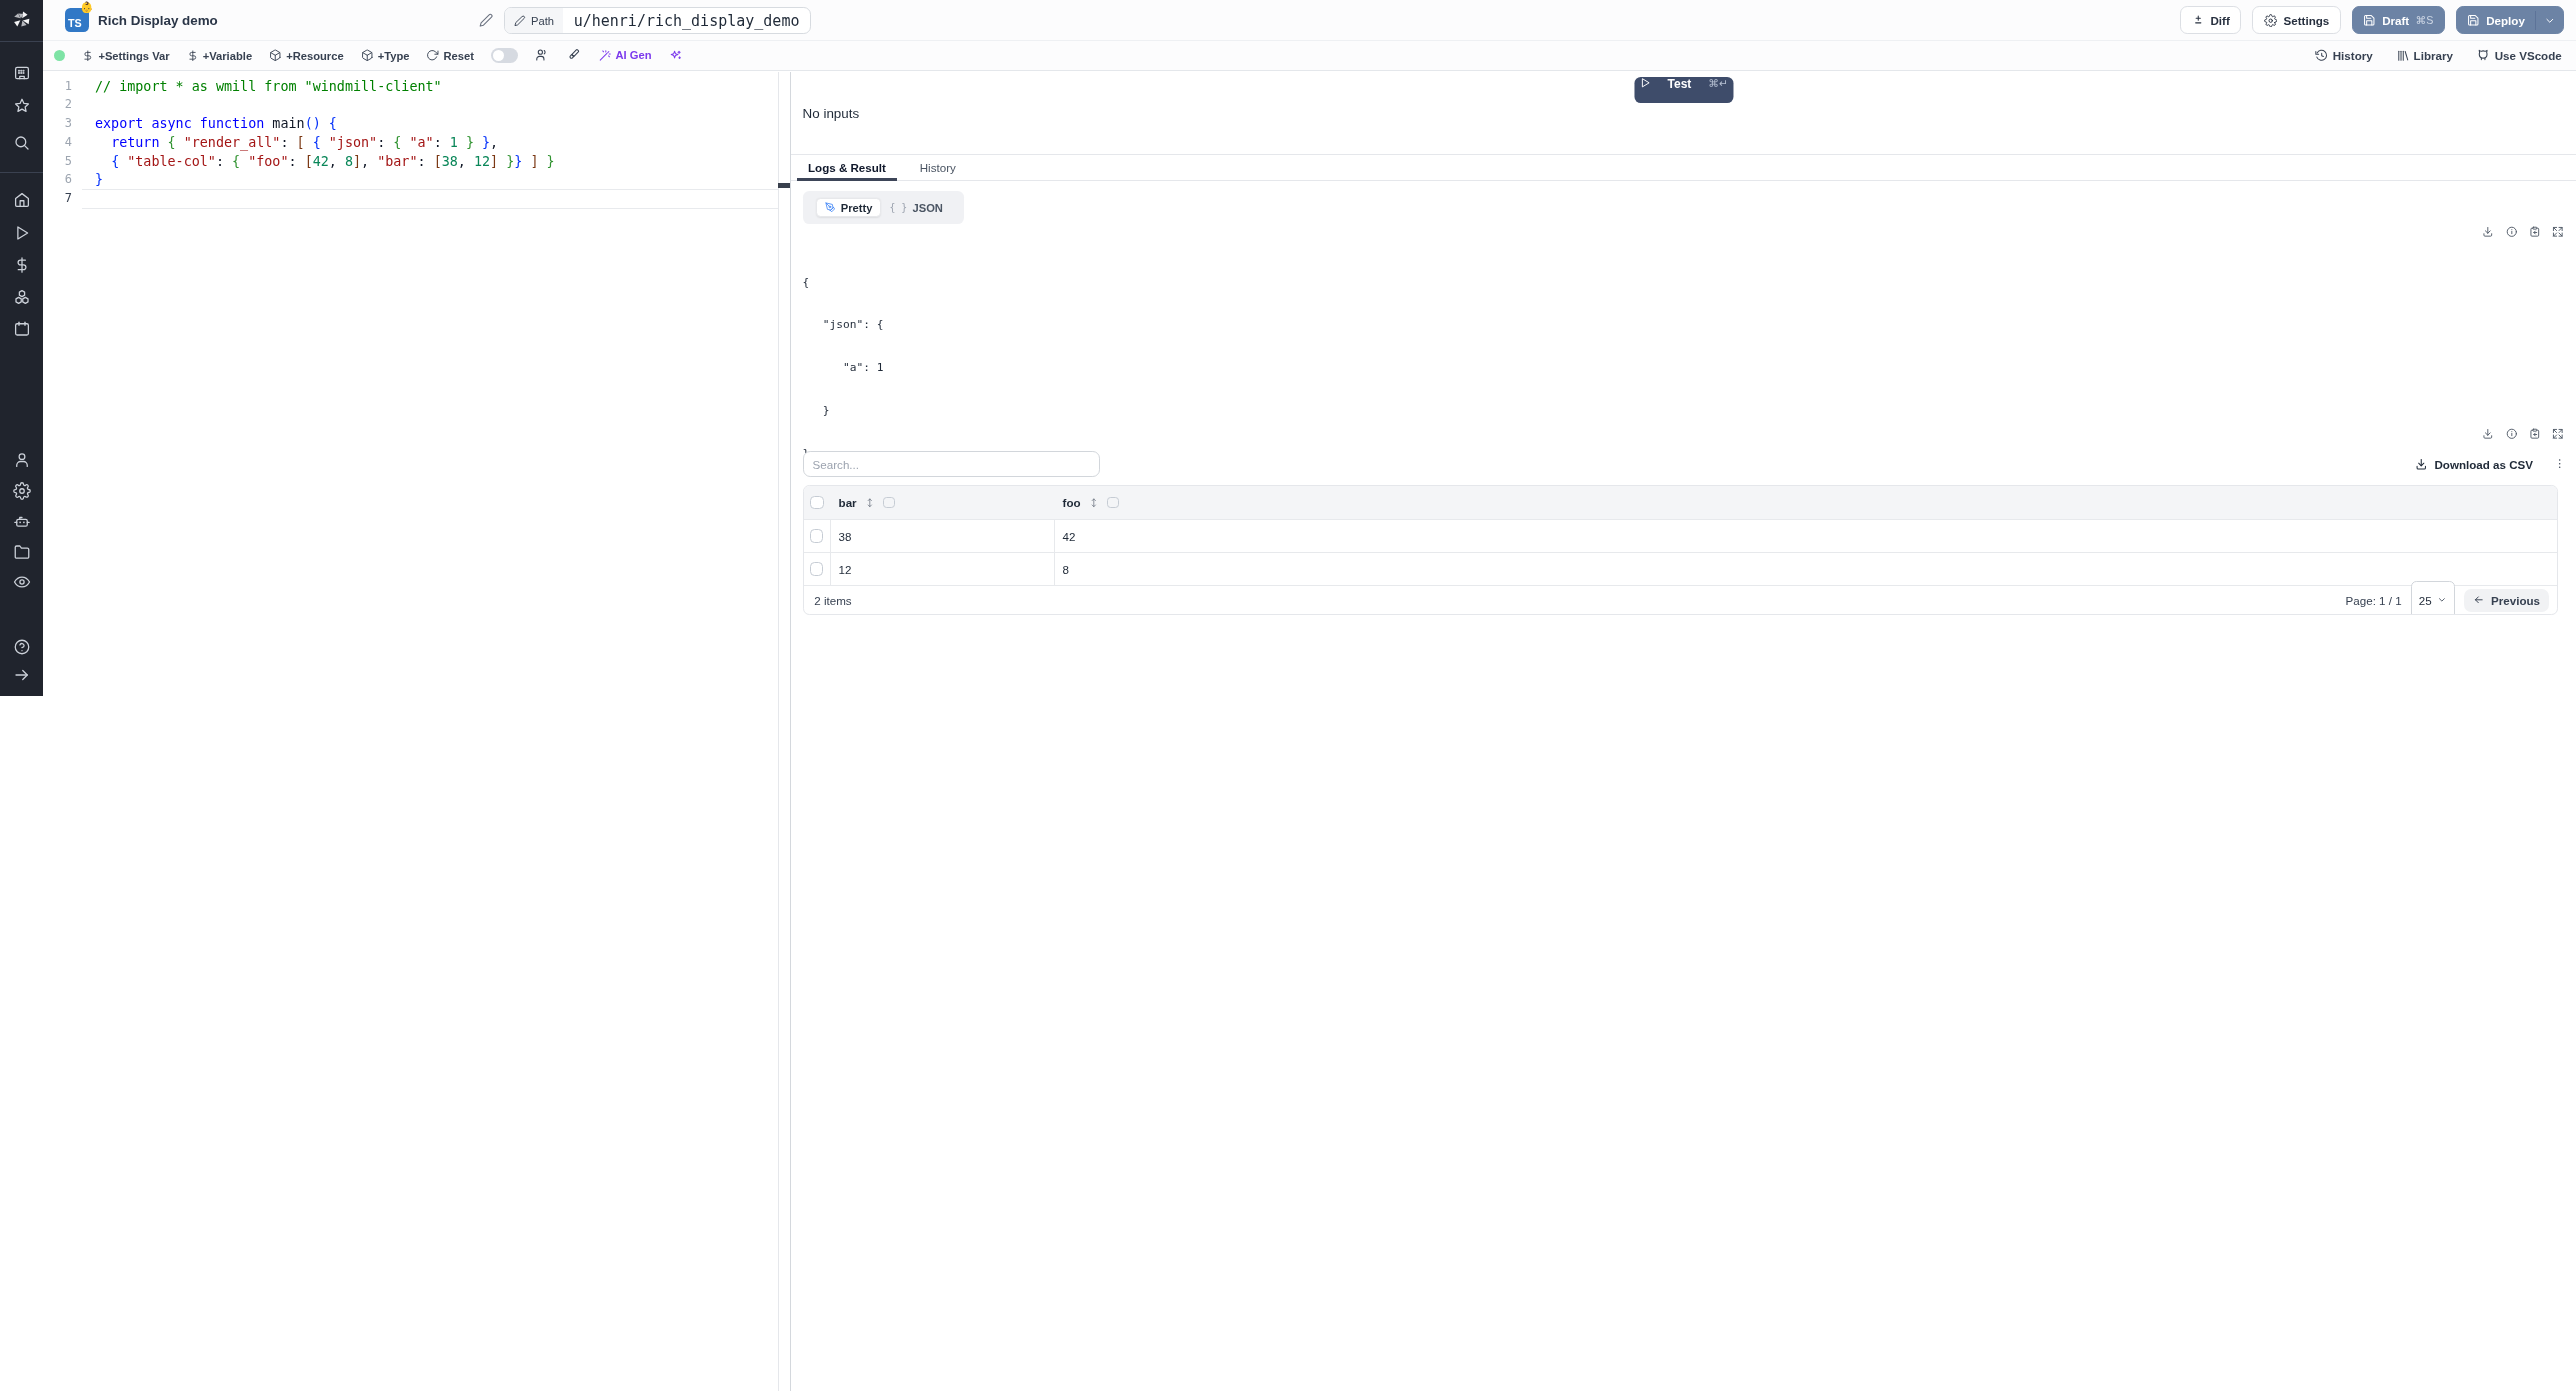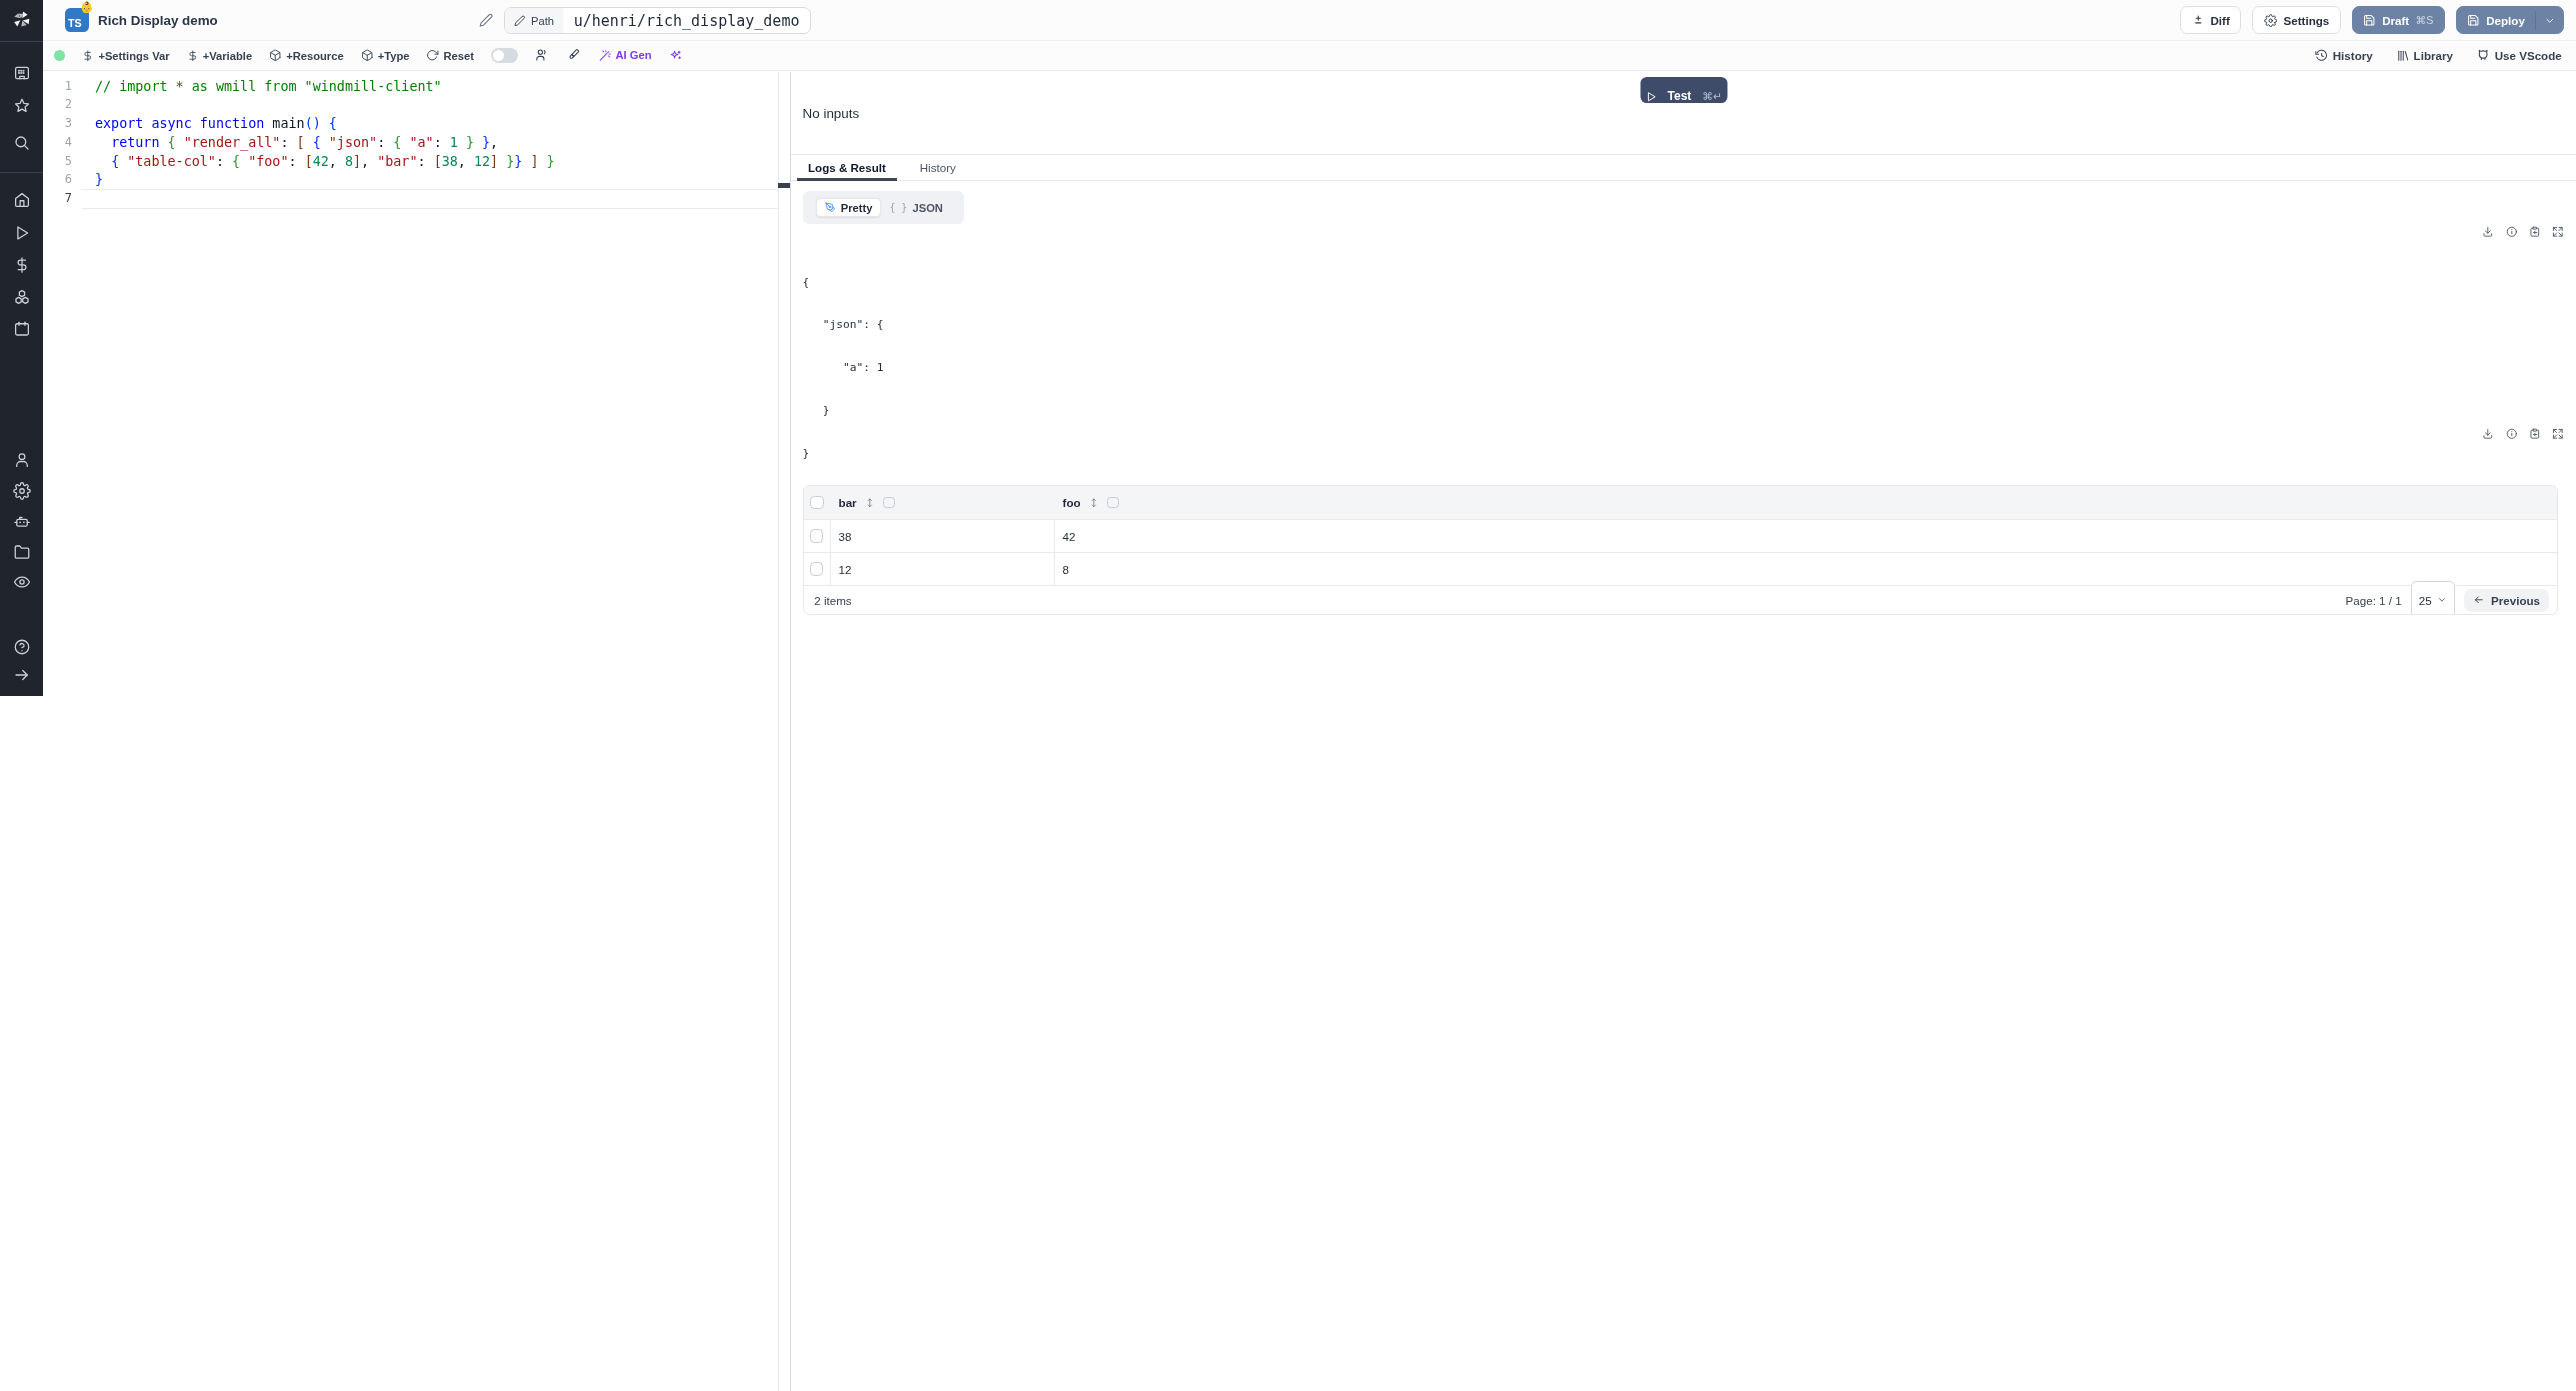--- a/index.html
+++ b/index.html
@@ -59,7 +59,7 @@
 
   
   .rpanel { position:absolute; left:790px; top:72px; right:0; bottom:0; background:#fff; border-left:0.9px solid #d4d8dd; }
-  .test-btn { position:absolute; top:4.5px; left:50%; transform:translateX(-50%); height:26px; padding:0 5px; border-radius:6.3px; background:#3e4c6a; color:#fff; display:flex; align-items:flex-end; gap:11px; font-size:12px; font-weight:700; cursor:pointer; }
+  .test-btn { position:absolute; top:4.5px; left:50%; transform:translateX(-50%); height:26px; padding:0 5px; border-radius:6.3px; background:#3e4c6a; color:#fff; display:flex; align-items:flex-start; gap:17px; font-size:12px; font-weight:700; cursor:pointer; }
   .test-btn svg { stroke:#fff; fill:none; stroke-width:2; stroke-linejoin:round; }
   .test-btn .shortcut { color:#b6c0d2; font-weight:400; font-size:10.7px; }
   .no-inputs { position:absolute; top:34px; left:11.6px; font-size:13.4px; color:#1f2937; }

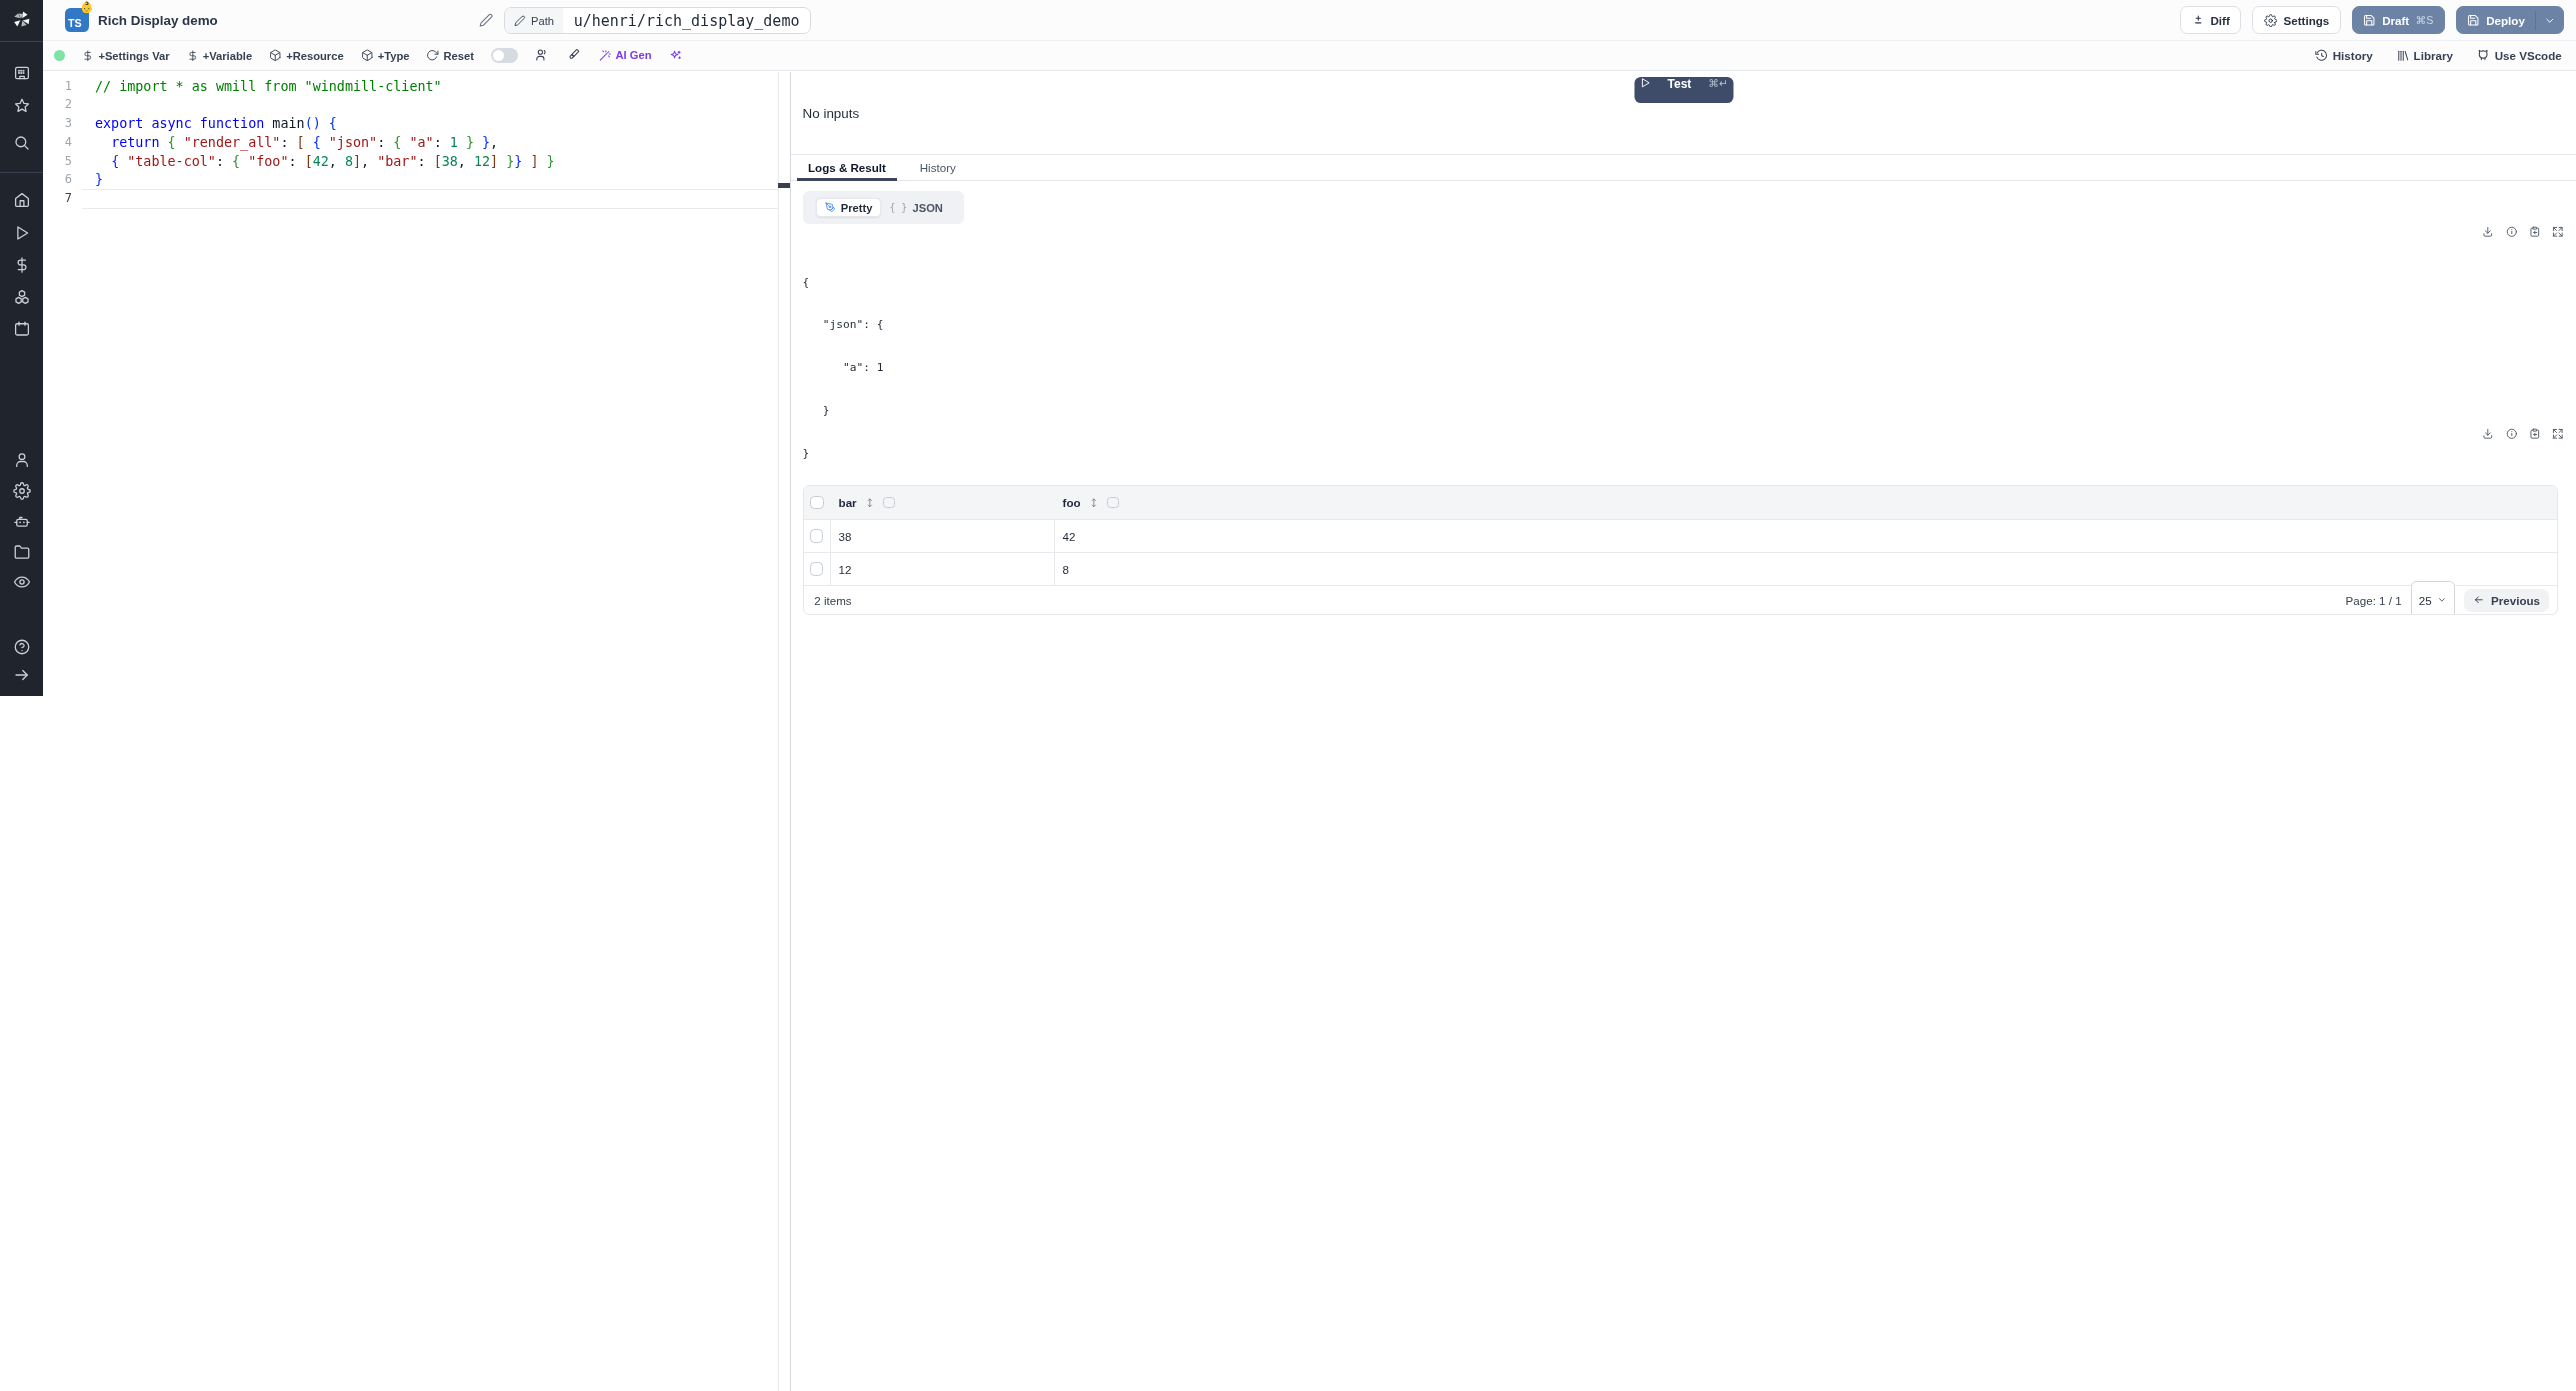--- a/index.html
+++ b/index.html
@@ -510,6 +510,24 @@
       </svg>
   </div>
 
+  <div class="search-row">
+    <input class="search-input" type="text" placeholder="Search..." style="">
+    <div class="csv-btn">
+      <svg viewBox="0 0 24 24" width="12.5" height="12.5">
+          <path d="M4 16v3a2 2 0 0 0 2 2h12a2 2 0 0 0 2-2v-3"></path>
+          <polyline points="7 10 12 15 17 10"></polyline>
+          <line x1="12" y1="15" x2="12" y2="3"></line>
+        </svg>
+      <span>Download as CSV</span>
+    </div>
+    <div class="kebab">
+      <svg viewBox="0 0 24 24" width="13.4" height="13.4">
+          <circle cx="12" cy="5.5" r="1.4" fill="#374151" stroke="none"></circle>
+          <circle cx="12" cy="12" r="1.4" fill="#374151" stroke="none"></circle>
+          <circle cx="12" cy="18.5" r="1.4" fill="#374151" stroke="none"></circle>
+        </svg>
+    </div>
+  </div>
 
   <div class="rtable">
     <div class="thead">

